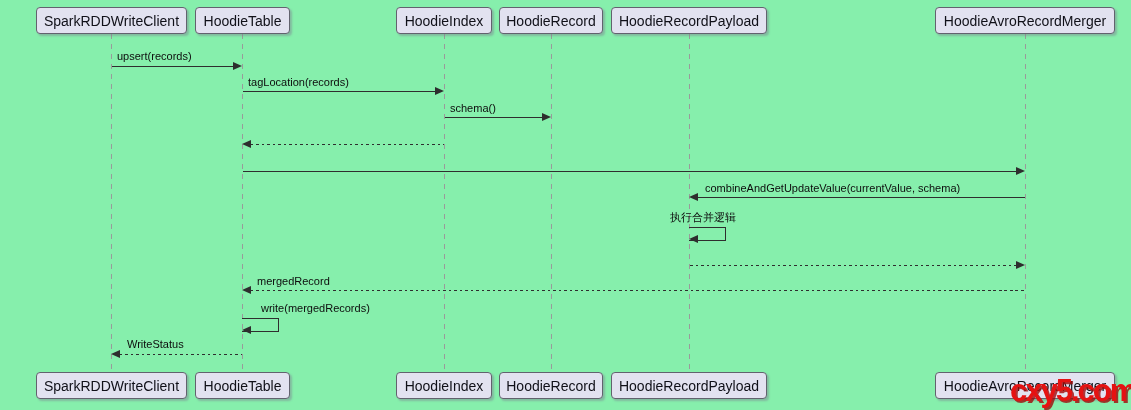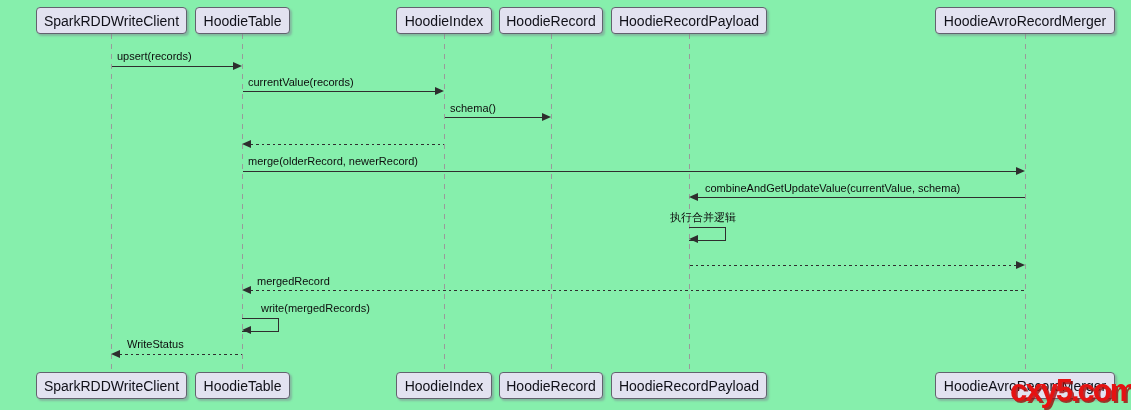--- a/index.html
+++ b/index.html
@@ -76,7 +76,7 @@
   <div class="sline" style="left:112px;top:66px;width:122px"></div>
   <div class="head-r" style="left:233px;top:62px"></div>
 
-  <span class="mlabel" style="left:248px;top:75px">currentValue(records)</span>
+  <span class="mlabel" style="left:248px;top:75px">tagLocation(records)</span>
   <div class="sline" style="left:243px;top:91px;width:192px"></div>
   <div class="head-r" style="left:435px;top:87px"></div>
 

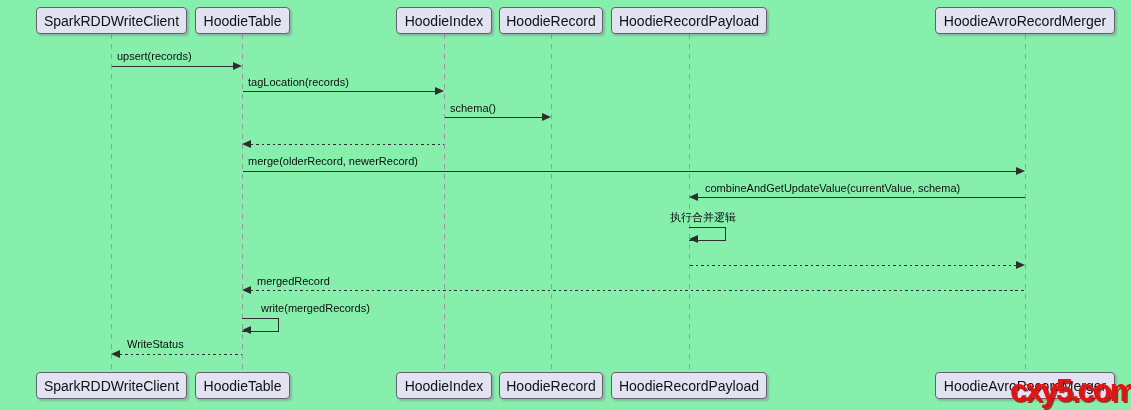--- a/index.html
+++ b/index.html
@@ -87,7 +87,6 @@
   <div class="head-l" style="left:242px;top:140px"></div>
   <div class="dline" style="left:251px;top:144px;width:193px"></div>
 
-  <span class="mlabel" style="left:248px;top:154px">merge(olderRecord, newerRecord)</span>
   <div class="sline" style="left:243px;top:171px;width:773px"></div>
   <div class="head-r" style="left:1016px;top:167px"></div>
 

